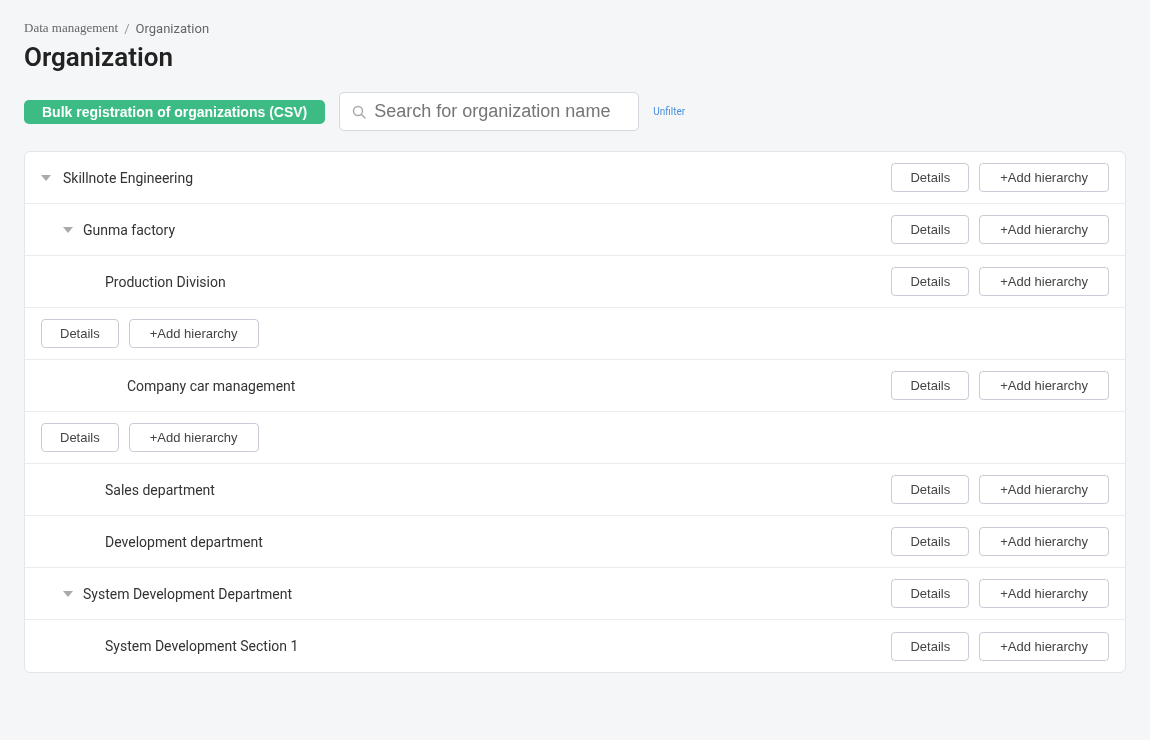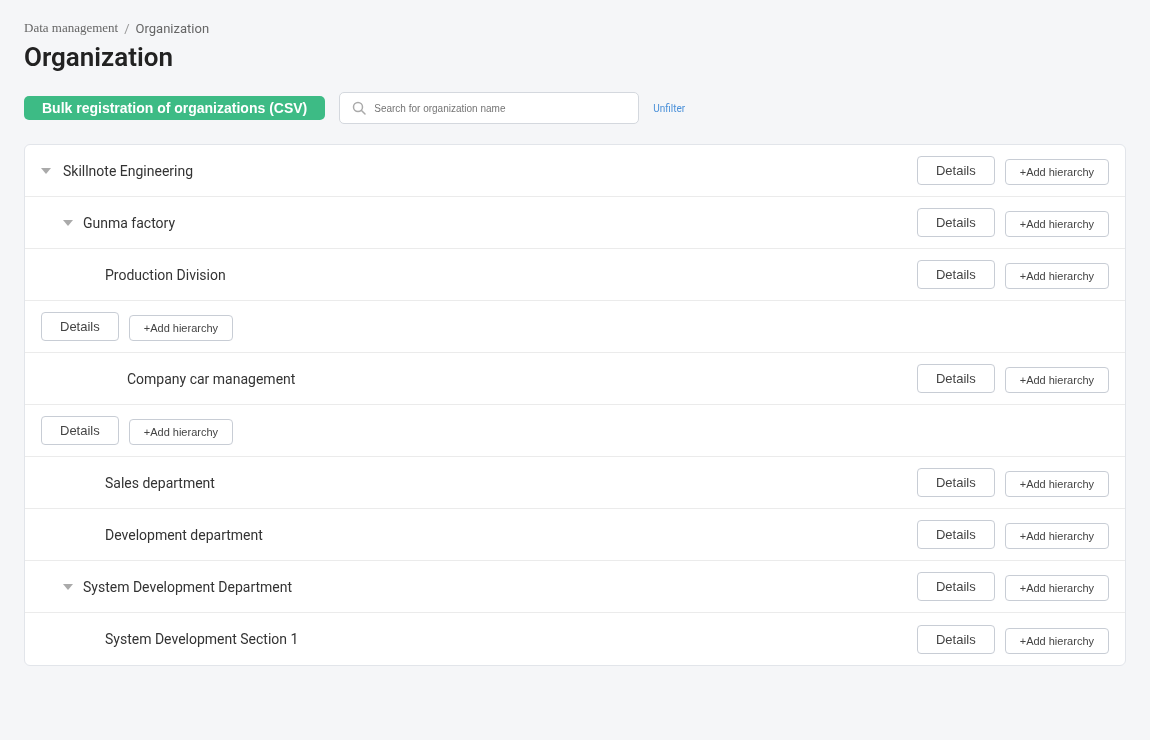--- a/index.html
+++ b/index.html
@@ -89,7 +89,7 @@
     .search-input {
       border: none;
       outline: none;
-      font-size: 10px;
+      font-size: 18px;
       color: #ec4899;
       width: 100%;
       background: transparent;

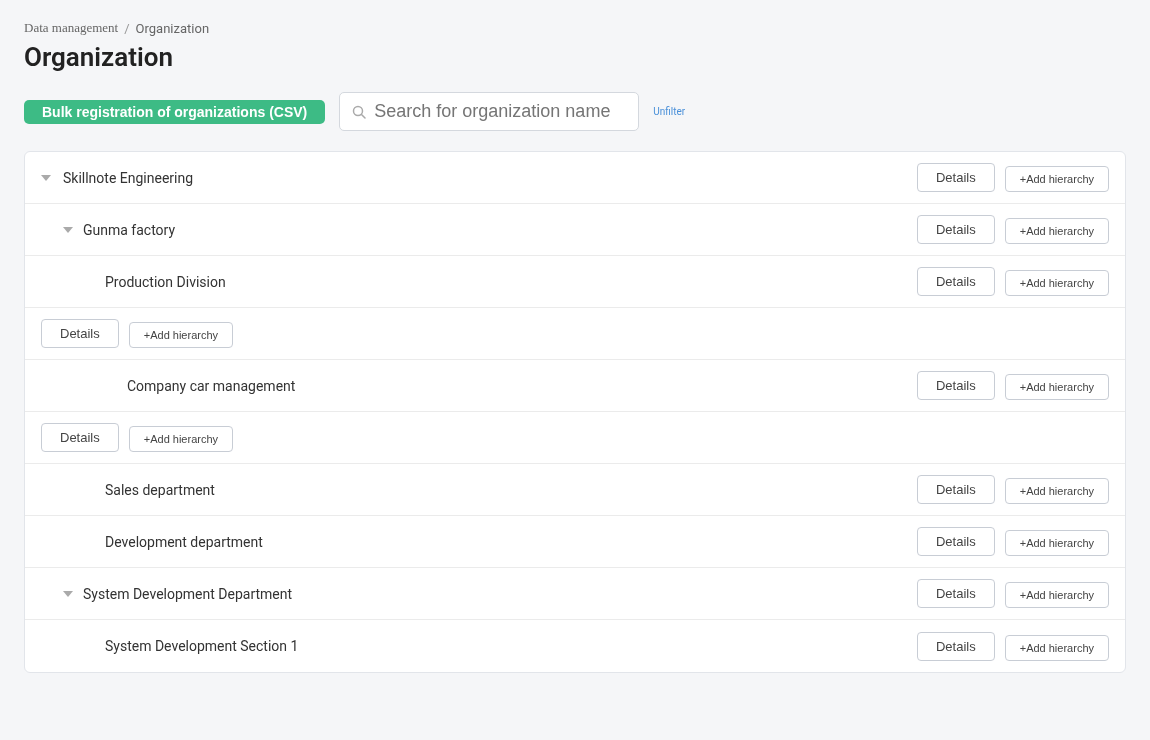--- a/index.html
+++ b/index.html
@@ -154,8 +154,8 @@
       background: #fff;
       border: 1px solid #c8cdd5;
       border-radius: 4px;
-      padding: 6px 14px;
-      font-size: 11px;
+      padding: 6px 20px;
+      font-size: 13px;
       color: #444;
       cursor: pointer;
       white-space: nowrap;

